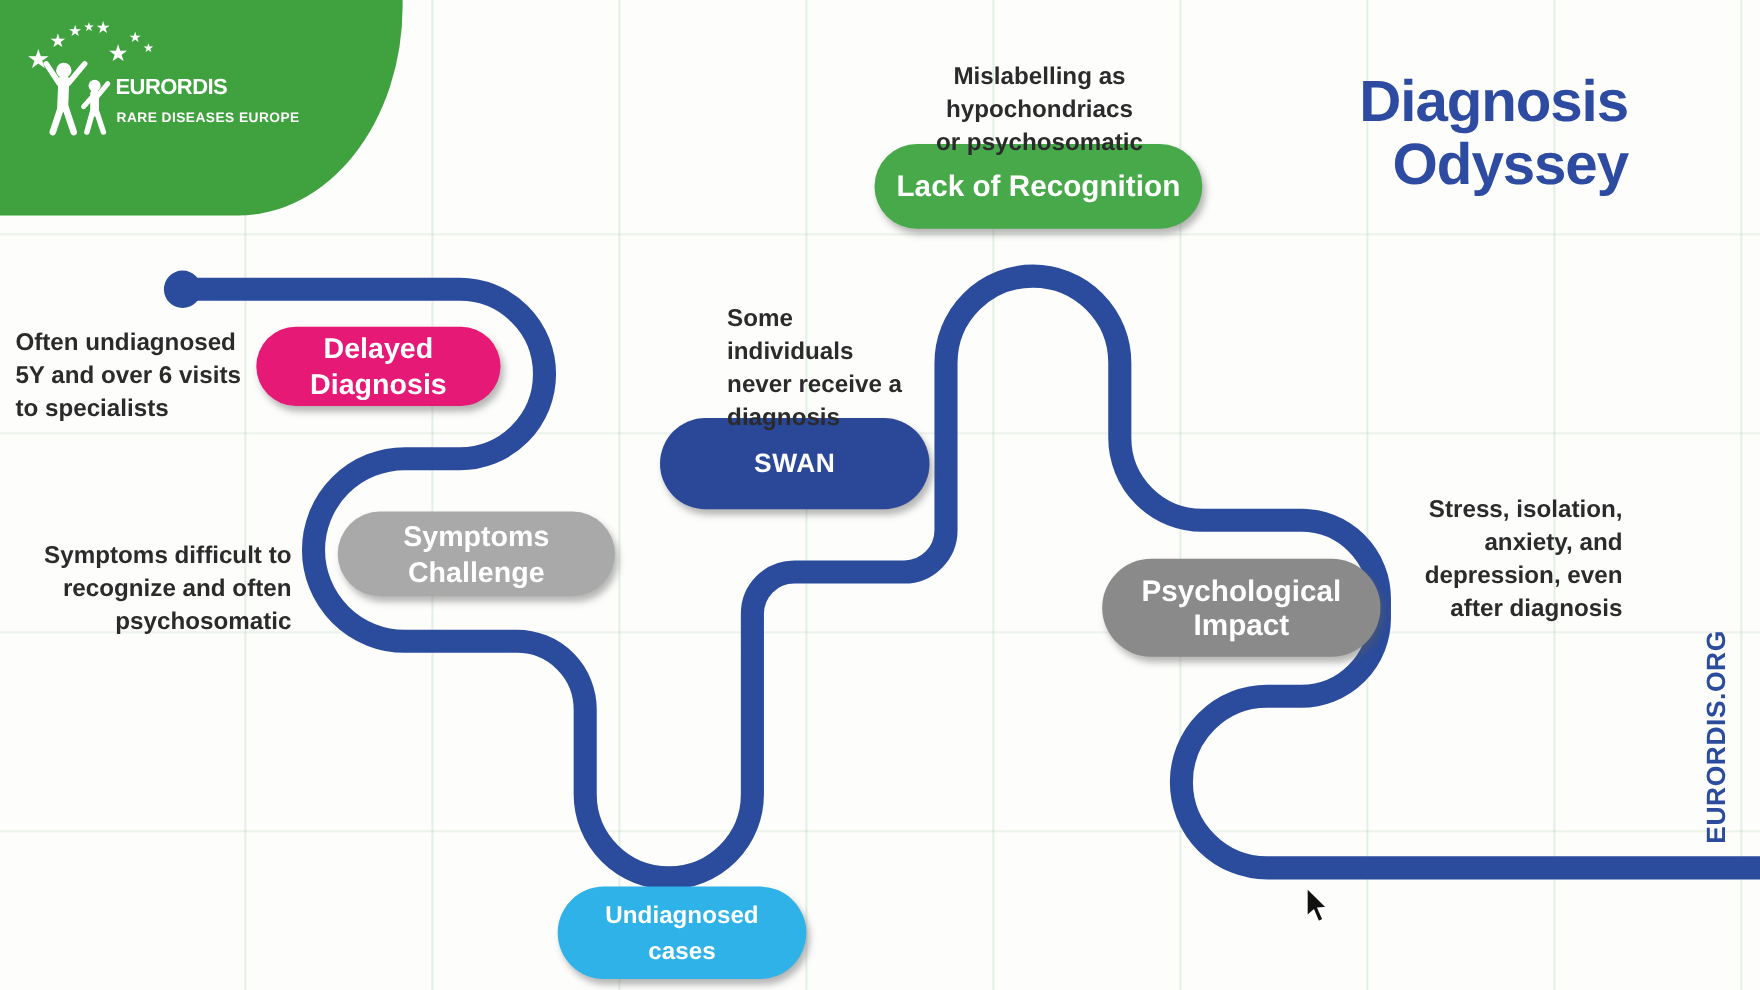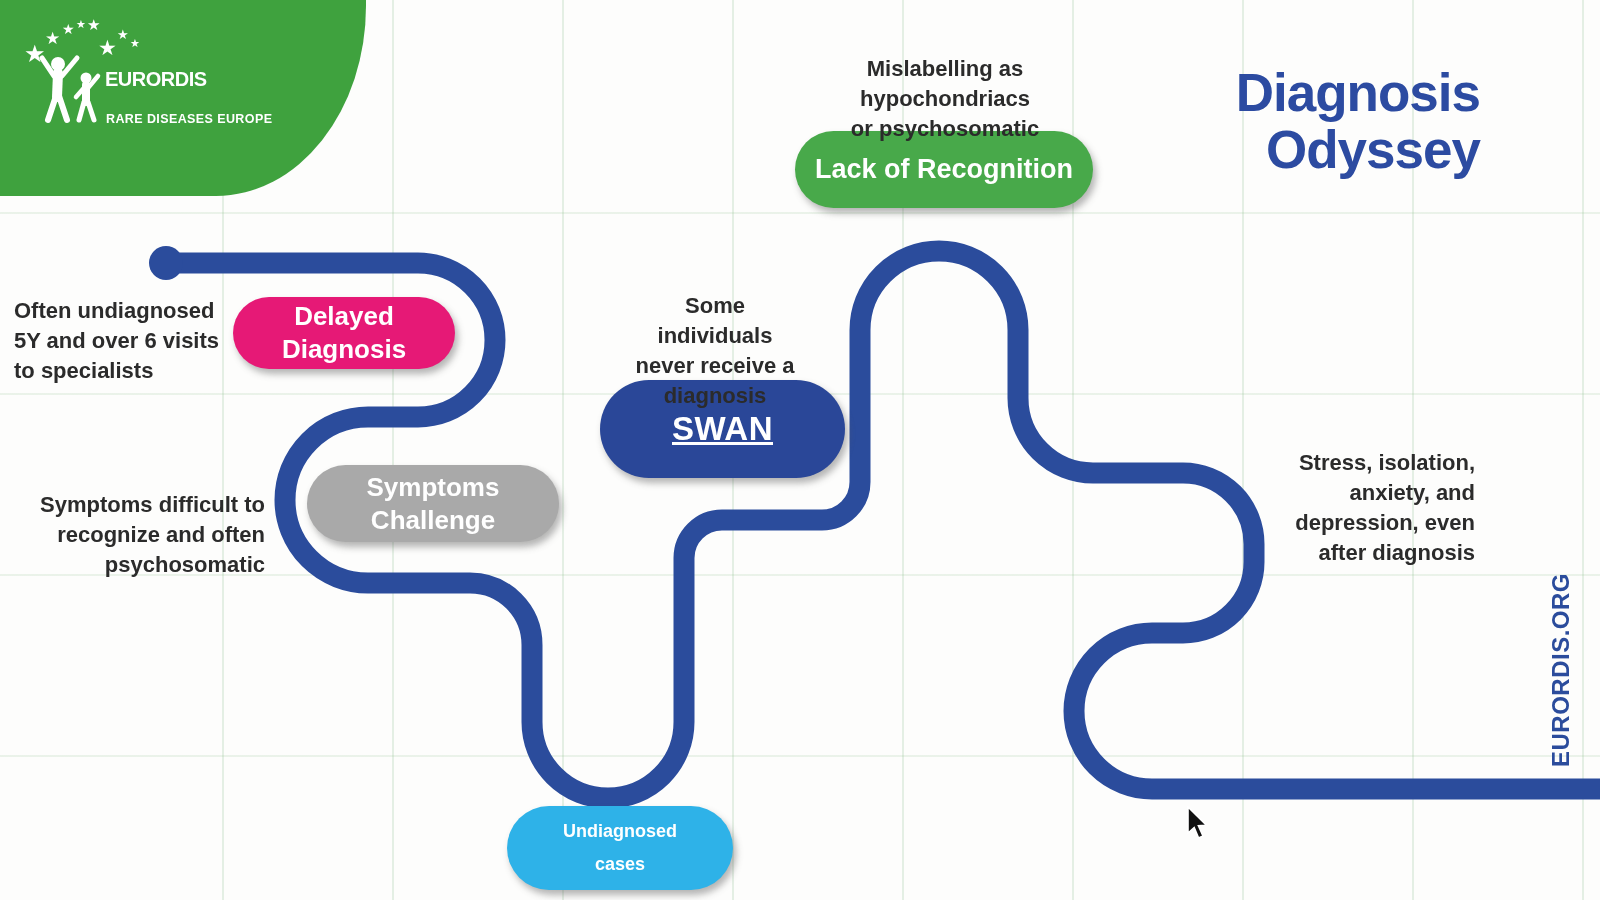--- a/index.html
+++ b/index.html
@@ -20,7 +20,7 @@
   }
   .logo-star{position:absolute;color:#ffffff;font-family:"DejaVu Sans",sans-serif;line-height:1;}
   .logo-title{position:absolute;left:117px;top:82px;color:#fff;font-size:20px;font-weight:700;letter-spacing:-.5px;}
-  .logo-sub{position:absolute;left:118px;top:126px;color:#fff;font-size:12.5px;font-weight:700;letter-spacing:.4px;}
+  .logo-sub{position:absolute;left:118px;top:114px;color:#fff;font-size:12.5px;font-weight:700;letter-spacing:.4px;}
   
   .page-title{
     position:absolute;left:1150px;top:64px;width:330px;

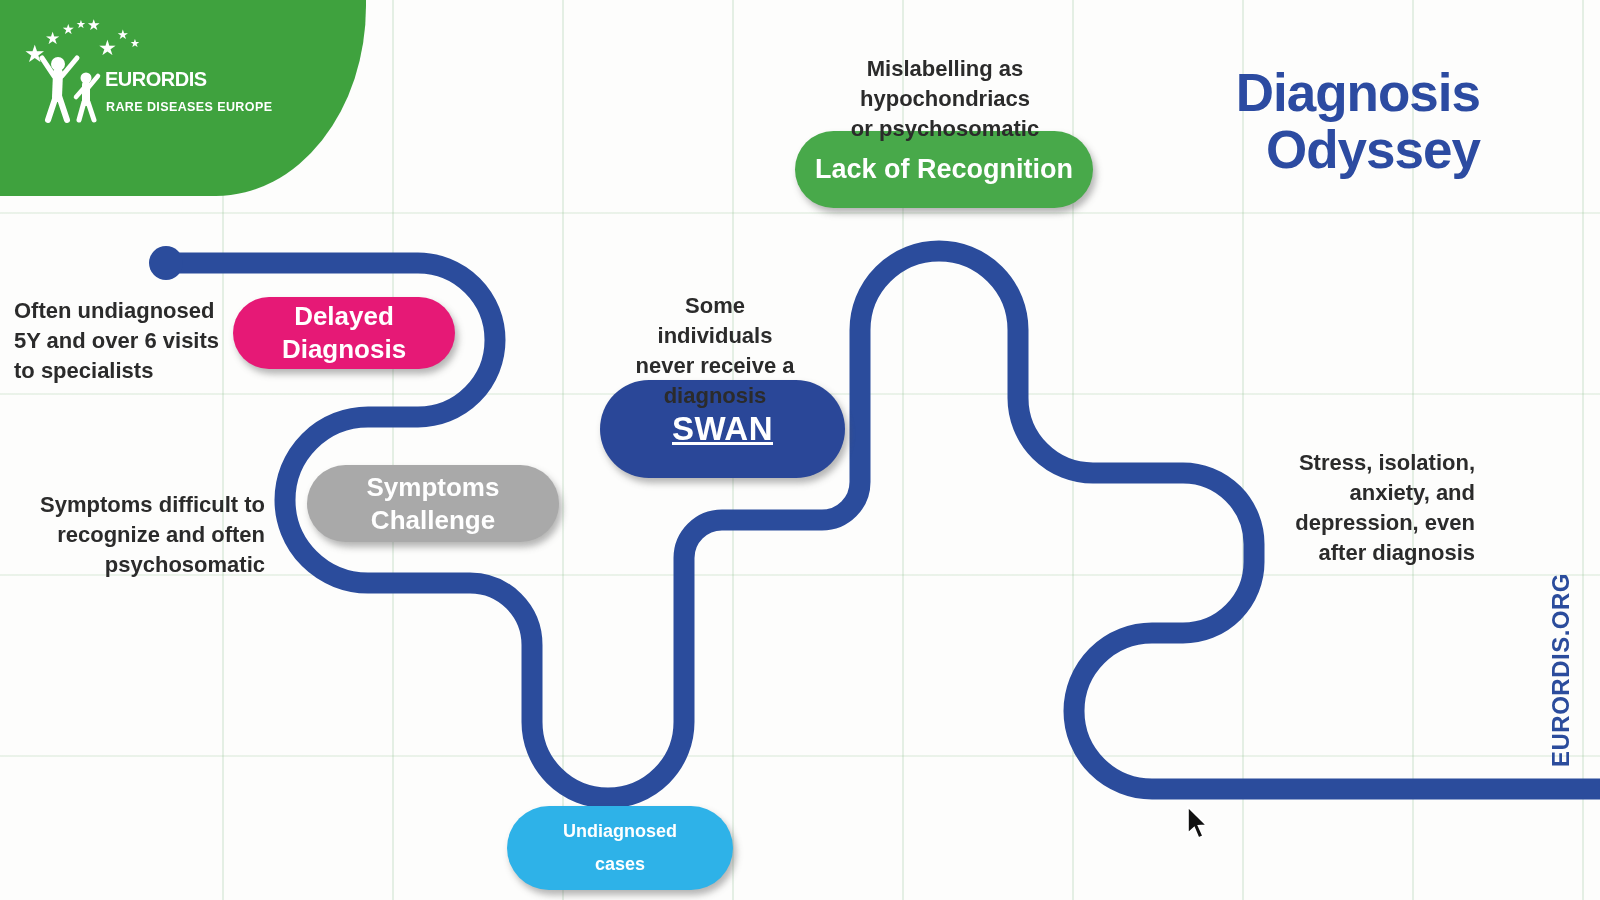--- a/index.html
+++ b/index.html
@@ -47,7 +47,7 @@
   #note-delayed{left:14px;top:296px;width:210px;text-align:left;}
   #note-symptoms{left:35px;top:490px;width:230px;text-align:right;}
   #note-undiagnosed{left:303px;top:768px;width:215px;text-align:left;}
-  #note-swan{left:625px;top:274px;width:180px;text-align:center;margin-top:17px;}
+  #note-swan{left:661px;top:274px;width:180px;}
   #note-lack{left:790px;top:54px;width:310px;text-align:center;}
   #note-stress{left:1283px;top:448px;width:192px;text-align:right;}
   

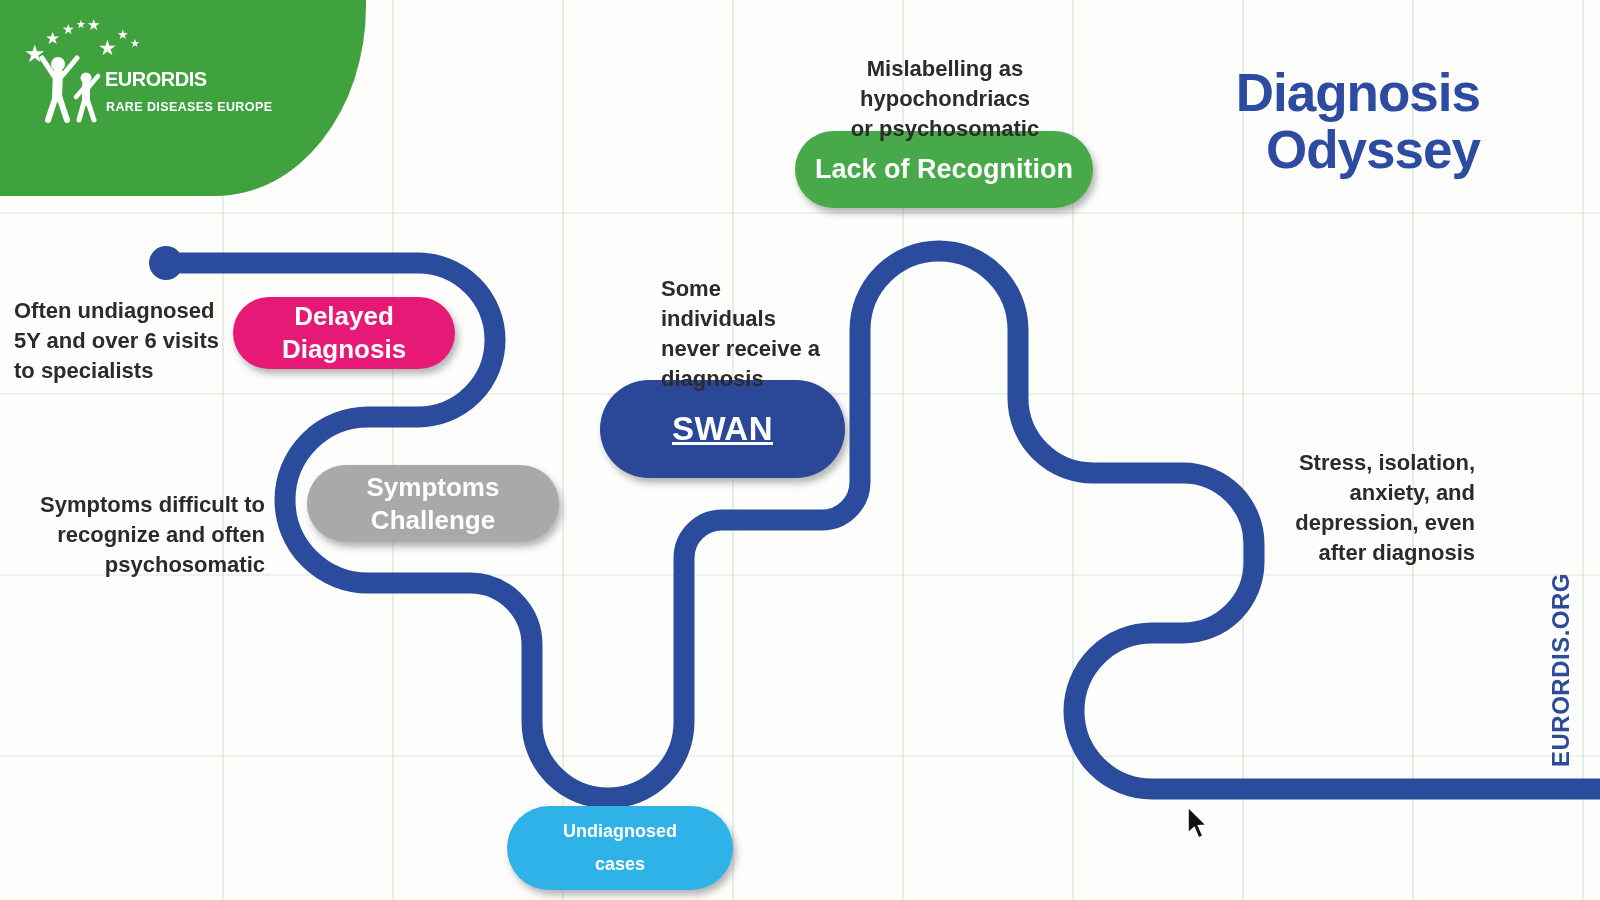--- a/index.html
+++ b/index.html
@@ -36,7 +36,7 @@
   #pill-delayed{left:233px;top:297px;width:222px;height:72px;font-size:26px;line-height:33px;}
   #pill-symptoms{left:307px;top:465px;width:252px;height:77px;font-size:26px;line-height:33px;}
   #pill-undiagnosed{left:507px;top:806px;width:226px;height:84px;font-size:18px;line-height:33px;}
-  #pill-swan{left:600px;top:380px;width:245px;height:98px;font-size:33px;letter-spacing:.5px;text-decoration:underline;}
+  #pill-swan{left:600px;top:380px;width:245px;height:83px;font-size:24px;letter-spacing:.5px;}
   #pill-lack{left:795px;top:131px;width:298px;height:77px;font-size:27px;}
   #pill-psych{left:1002px;top:508px;width:253px;height:89px;font-size:27px;}
   

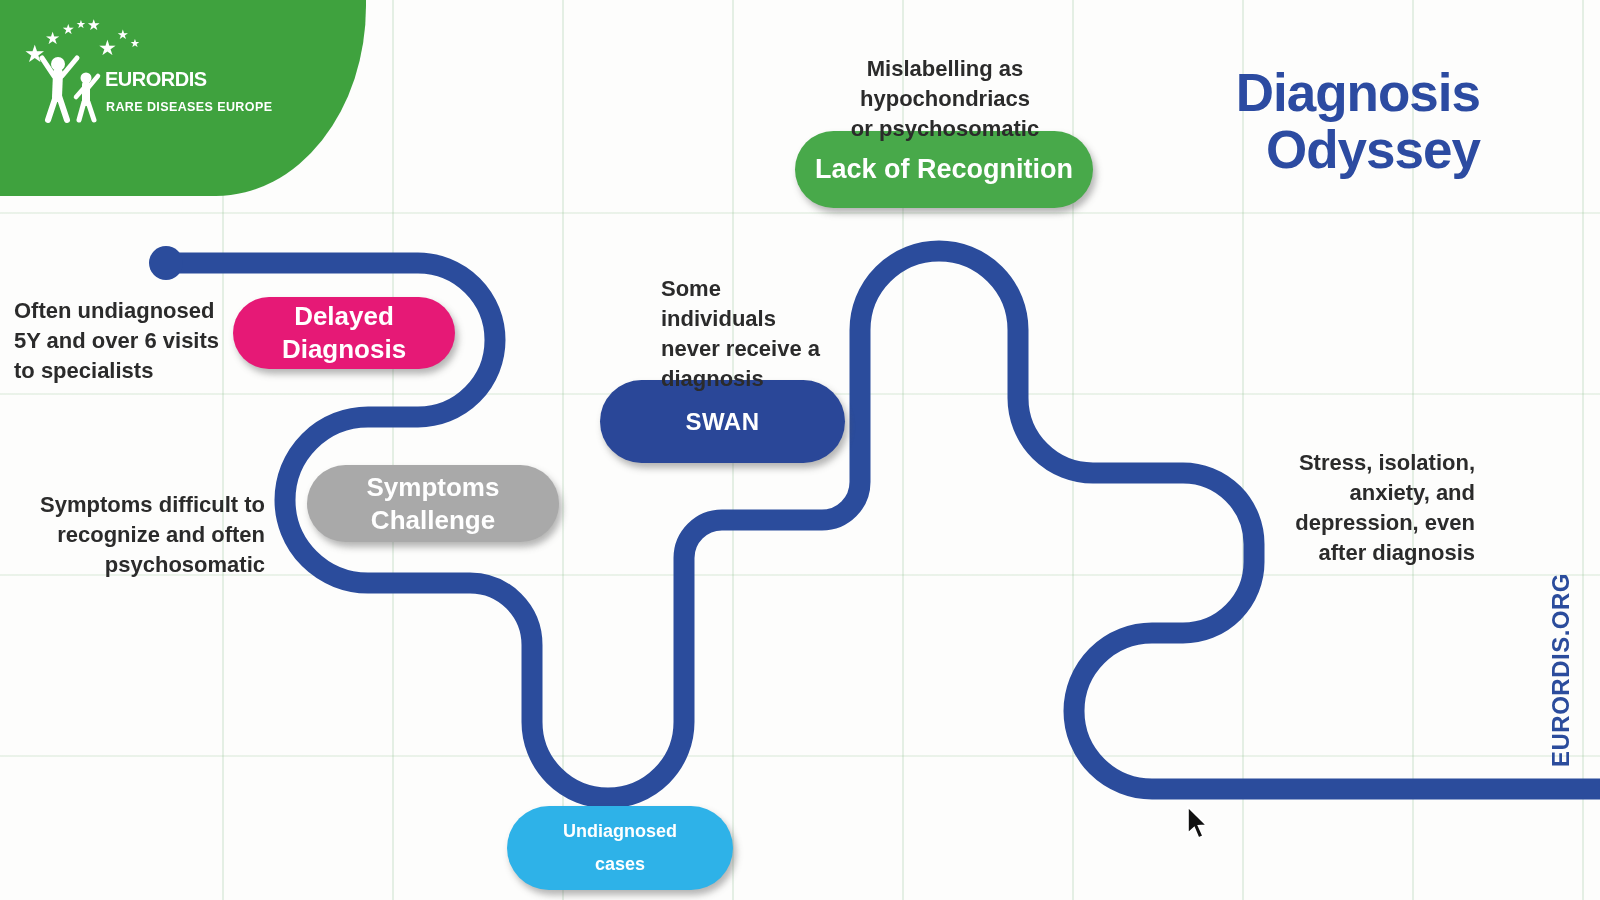--- a/index.html
+++ b/index.html
@@ -130,6 +130,7 @@
 cases</div>
   <div class="pill" id="pill-swan" style="background-color: rgb(42, 71, 152);">SWAN</div>
   <div class="pill" id="pill-lack" style="background-color: rgb(72, 169, 74);">Lack of Recognition</div>
+  <div class="pill" id="pill-psych" style="background-color: rgb(138, 138, 138);">Psychological Impact</div>
 
   <div class="note" id="note-delayed">Often undiagnosed
 5Y and over 6 visits

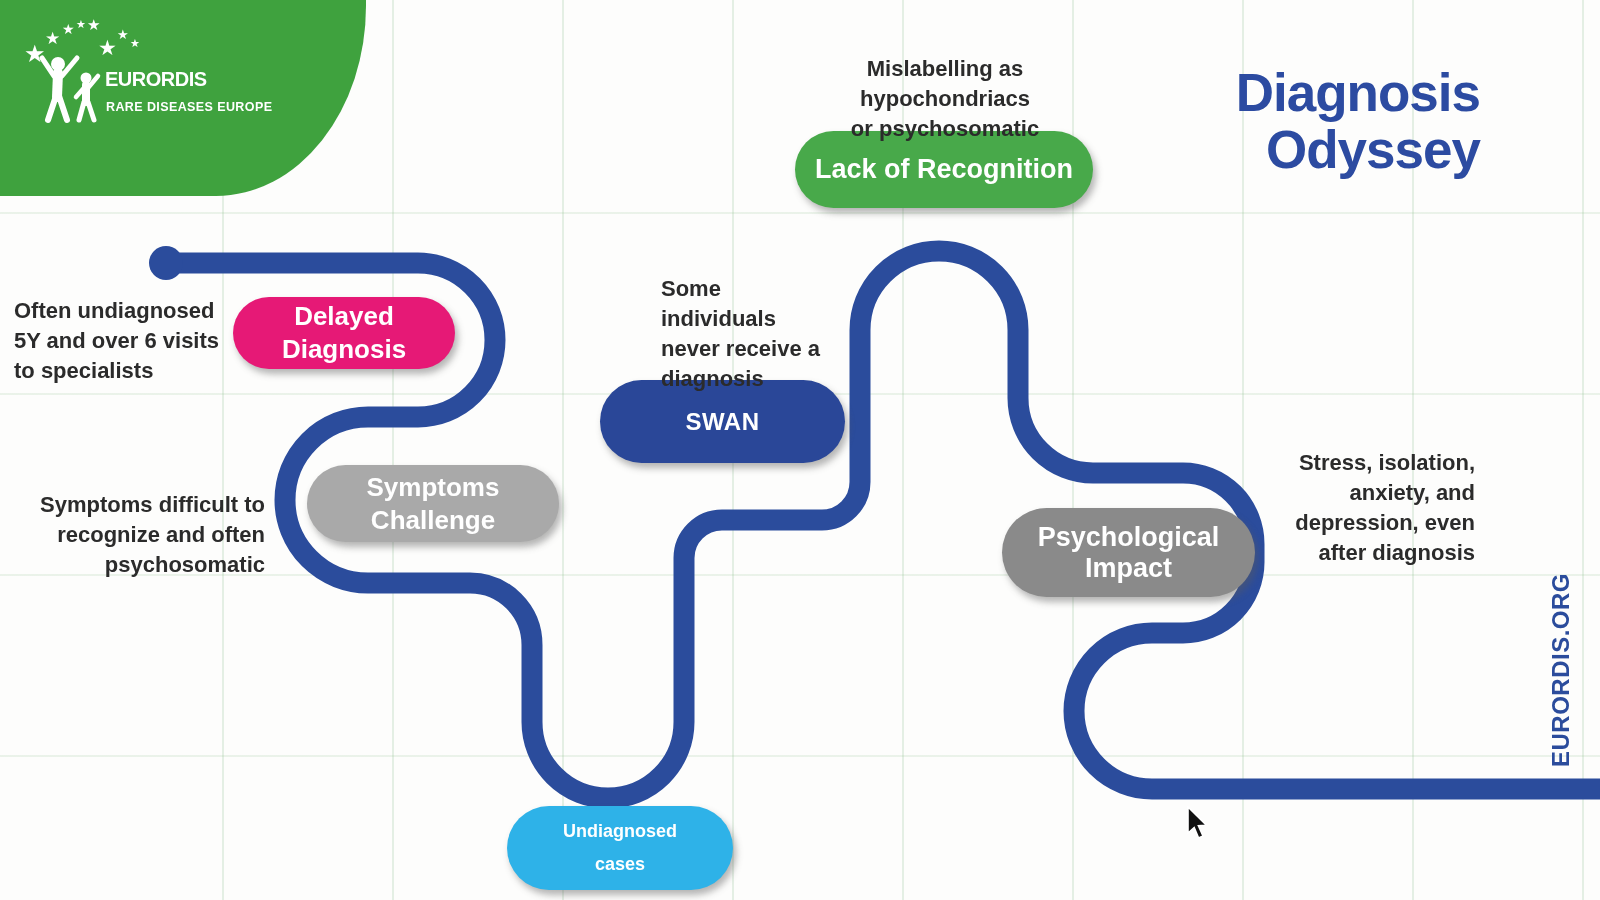--- a/index.html
+++ b/index.html
@@ -35,7 +35,7 @@
   }
   #pill-delayed{left:233px;top:297px;width:222px;height:72px;font-size:26px;line-height:33px;}
   #pill-symptoms{left:307px;top:465px;width:252px;height:77px;font-size:26px;line-height:33px;}
-  #pill-undiagnosed{left:507px;top:806px;width:226px;height:84px;font-size:18px;line-height:33px;}
+  #pill-undiagnosed{left:507px;top:806px;width:226px;height:84px;font-size:22px;line-height:33px;}
   #pill-swan{left:600px;top:380px;width:245px;height:83px;font-size:24px;letter-spacing:.5px;}
   #pill-lack{left:795px;top:131px;width:298px;height:77px;font-size:27px;}
   #pill-psych{left:1002px;top:508px;width:253px;height:89px;font-size:27px;}

